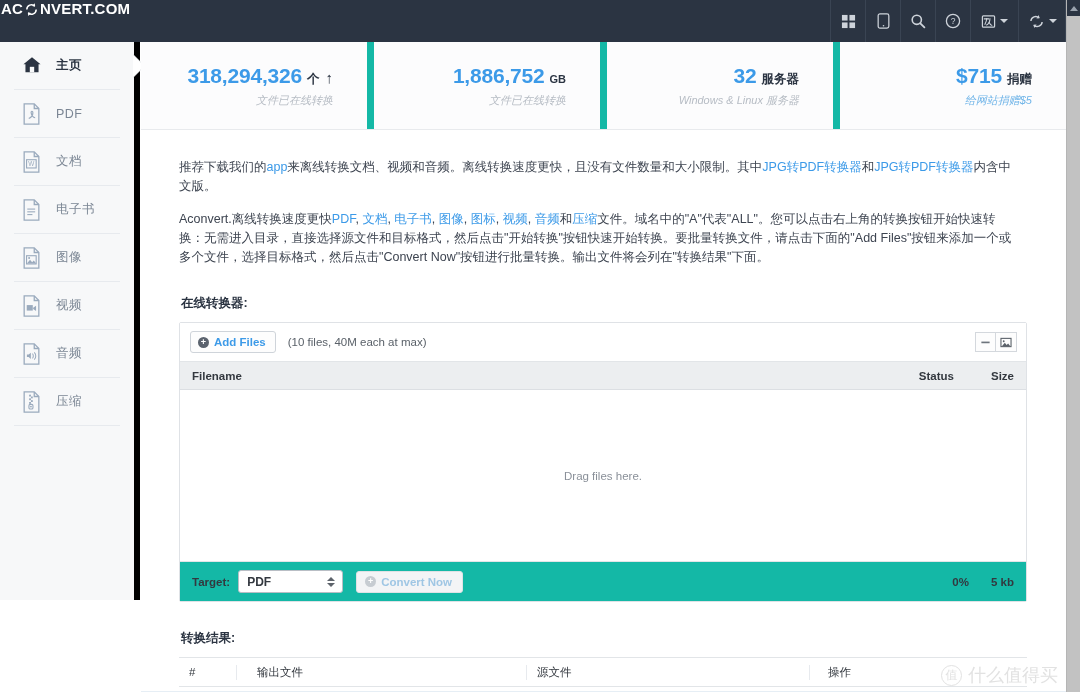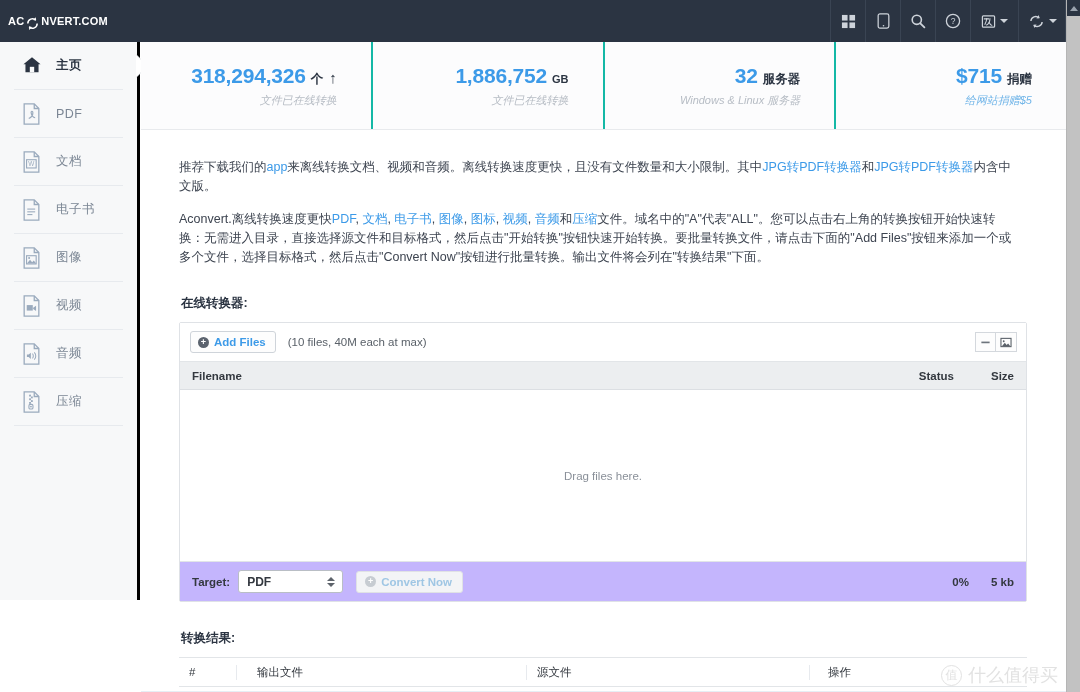--- a/index.html
+++ b/index.html
@@ -17,8 +17,8 @@
     background: #2b3442; display: flex; align-items: stretch;
   }
   .brand {
-    display: flex; align-items: center; padding: 0 16px 0 8px;
-    color: #ffffff; font-size: 11px; font-weight: bold; letter-spacing: .2px;
+    display: flex; padding: 0 16px 0 1px;
+    color: #ffffff; font-size: 15px; font-weight: bold; letter-spacing: .2px;
     white-space: nowrap; user-select: none;
   }
   .brand .logo-cycle {

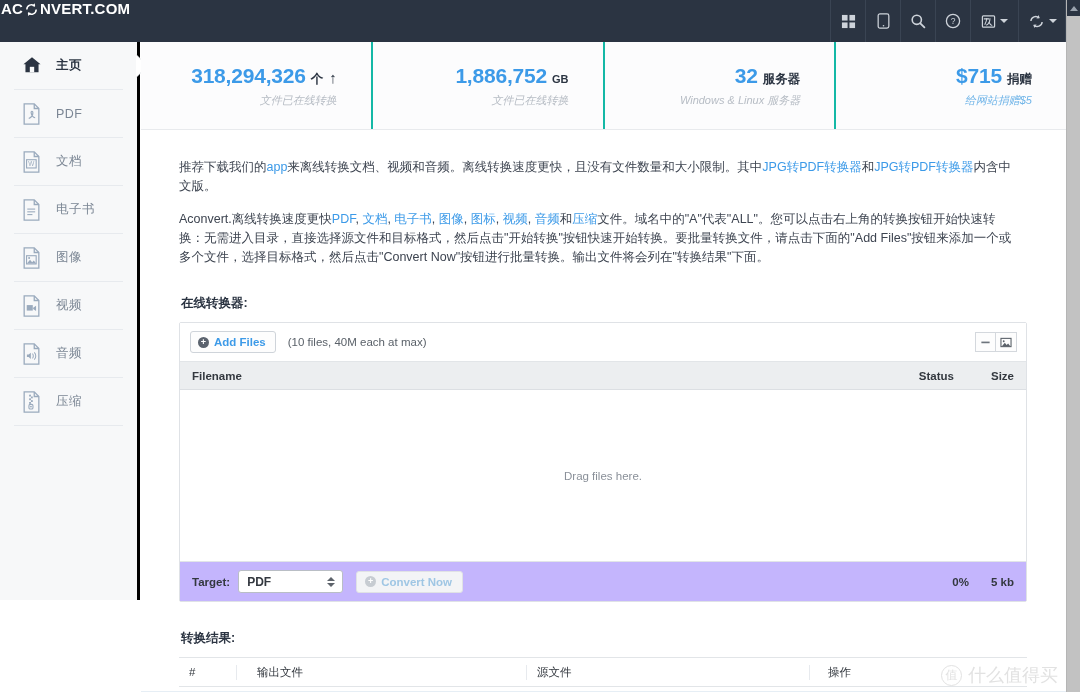--- a/index.html
+++ b/index.html
@@ -57,7 +57,7 @@
   
   .sidebar {
     position: absolute; left: 0; top: 42px; width: 140px; height: 558px;
-    background: #f7f8f9; border-right: 3px solid #000000;
+    background: #f7f8f9; border-right: 6px solid #000000;
   }
   .side-item {
     position: relative; height: 48px; display: flex; align-items: center;

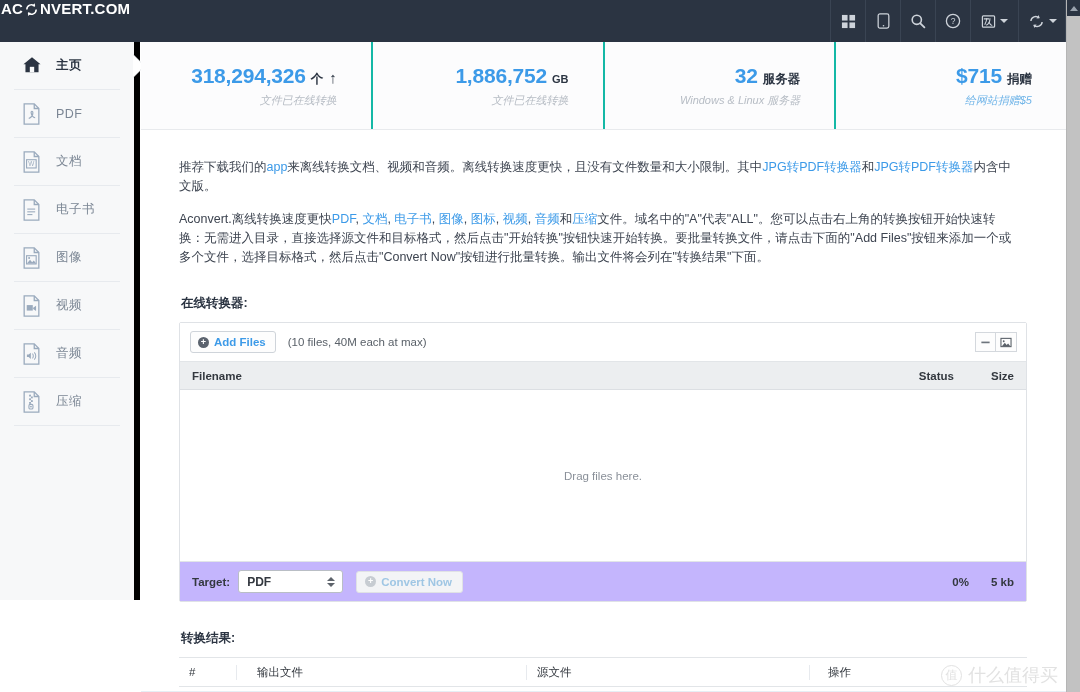--- a/index.html
+++ b/index.html
@@ -91,7 +91,7 @@
   .stat {
     flex: 1 1 0; display: flex; flex-direction: column;
     align-items: flex-end; justify-content: center;
-    padding: 0 34px 0 0; border-right: 2px solid #14b8a6;
+    padding: 0 34px 0 0; border-right: 7px solid #14b8a6;
   }
   .stat:last-child { border-right: none; }
   .stat-main { display: flex; align-items: baseline; white-space: nowrap; }

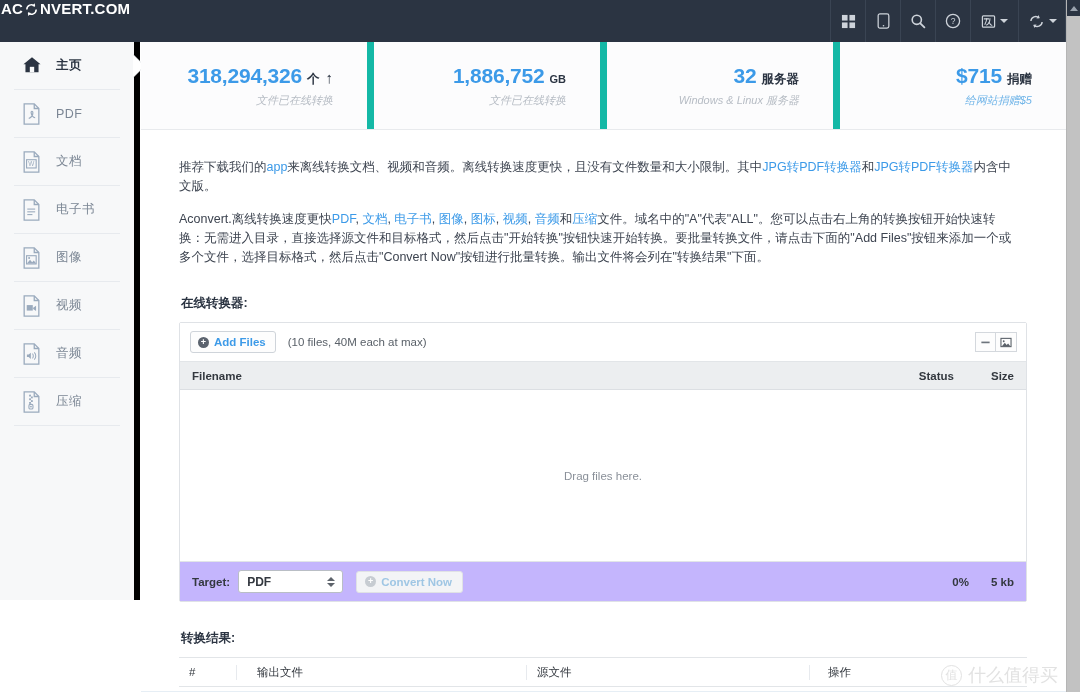--- a/index.html
+++ b/index.html
@@ -166,7 +166,7 @@
   }
   .panel-foot {
     height: 40px; display: flex; align-items: center;
-    background: #c4b5fd; border-top: 1px solid #e2e5e8; padding: 0 12px;
+    background: #14b8a6; border-top: 1px solid #e2e5e8; padding: 0 12px;
   }
   .tgt-label { font-size: 11.5px; font-weight: bold; color: #33383f; margin-right: 8px; }
   .select-box {

